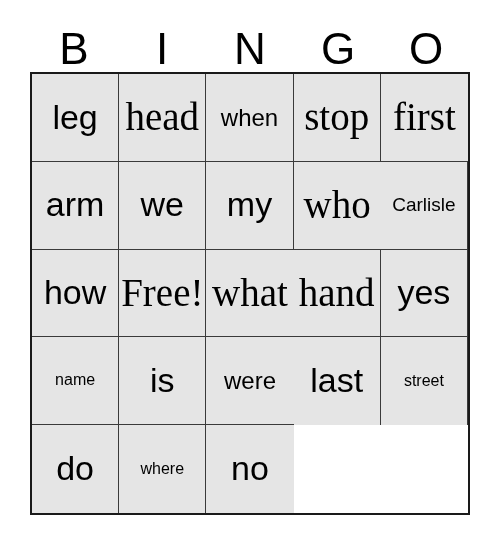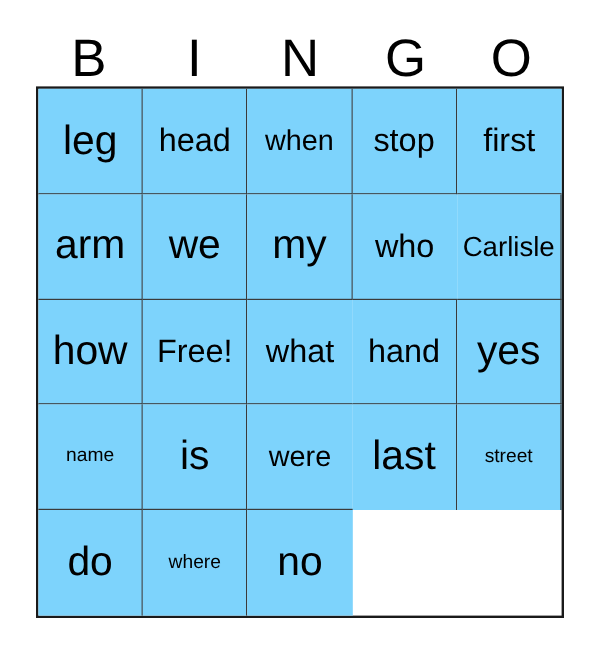--- a/index.html
+++ b/index.html
@@ -68,7 +68,7 @@
     align-items: center;
     justify-content: center;
     overflow: hidden;
-    background: #7dd3fc;
+    background: #e5e5e5;
     padding: 0 8px;
   }
   

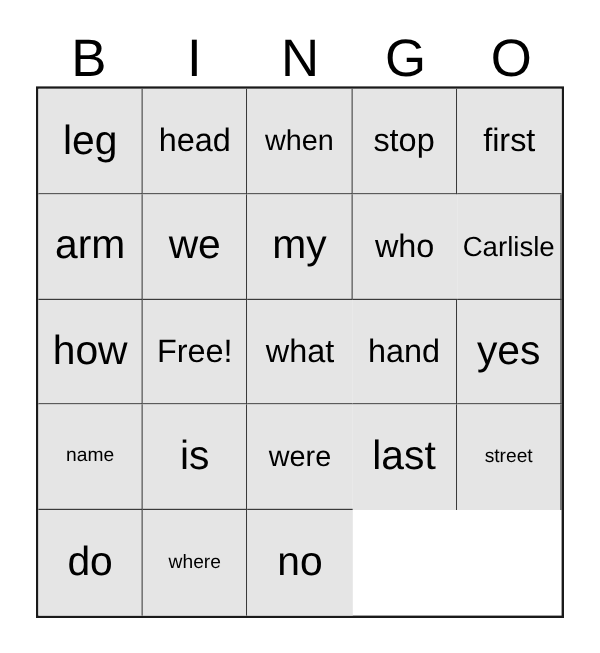--- a/index.html
+++ b/index.html
@@ -86,7 +86,7 @@
 
   
   .fs-xl  { font-size: 34px; }
-  .fs-lg  { font-size: 27px; }
+  .fs-lg  { font-size: 39px; font-family: Liberation Serif, serif; }
   .fs-md  { font-size: 24px; }
   .fs-sm  { font-size: 16px; }
   .fs-xs  { font-size: 23px; }

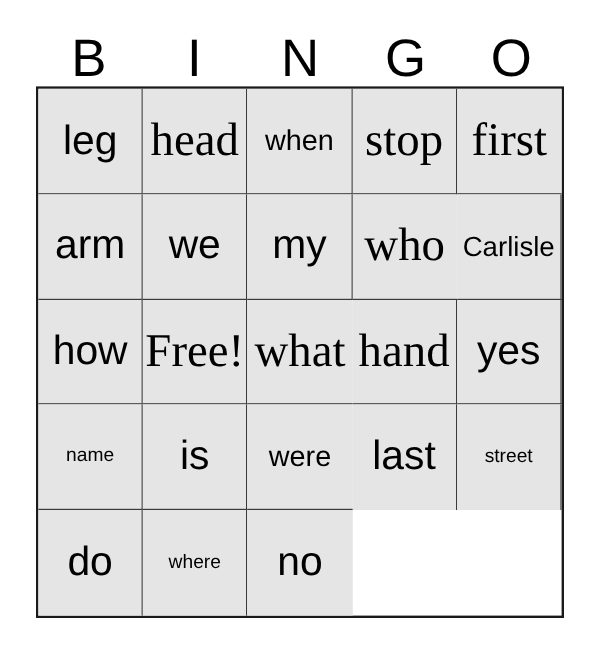--- a/index.html
+++ b/index.html
@@ -89,7 +89,7 @@
   .fs-lg  { font-size: 39px; font-family: Liberation Serif, serif; }
   .fs-md  { font-size: 24px; }
   .fs-sm  { font-size: 16px; }
-  .fs-xs  { font-size: 23px; }
+  .fs-xs  { font-size: 19px; }
 </style>
 </head>
 <body>

